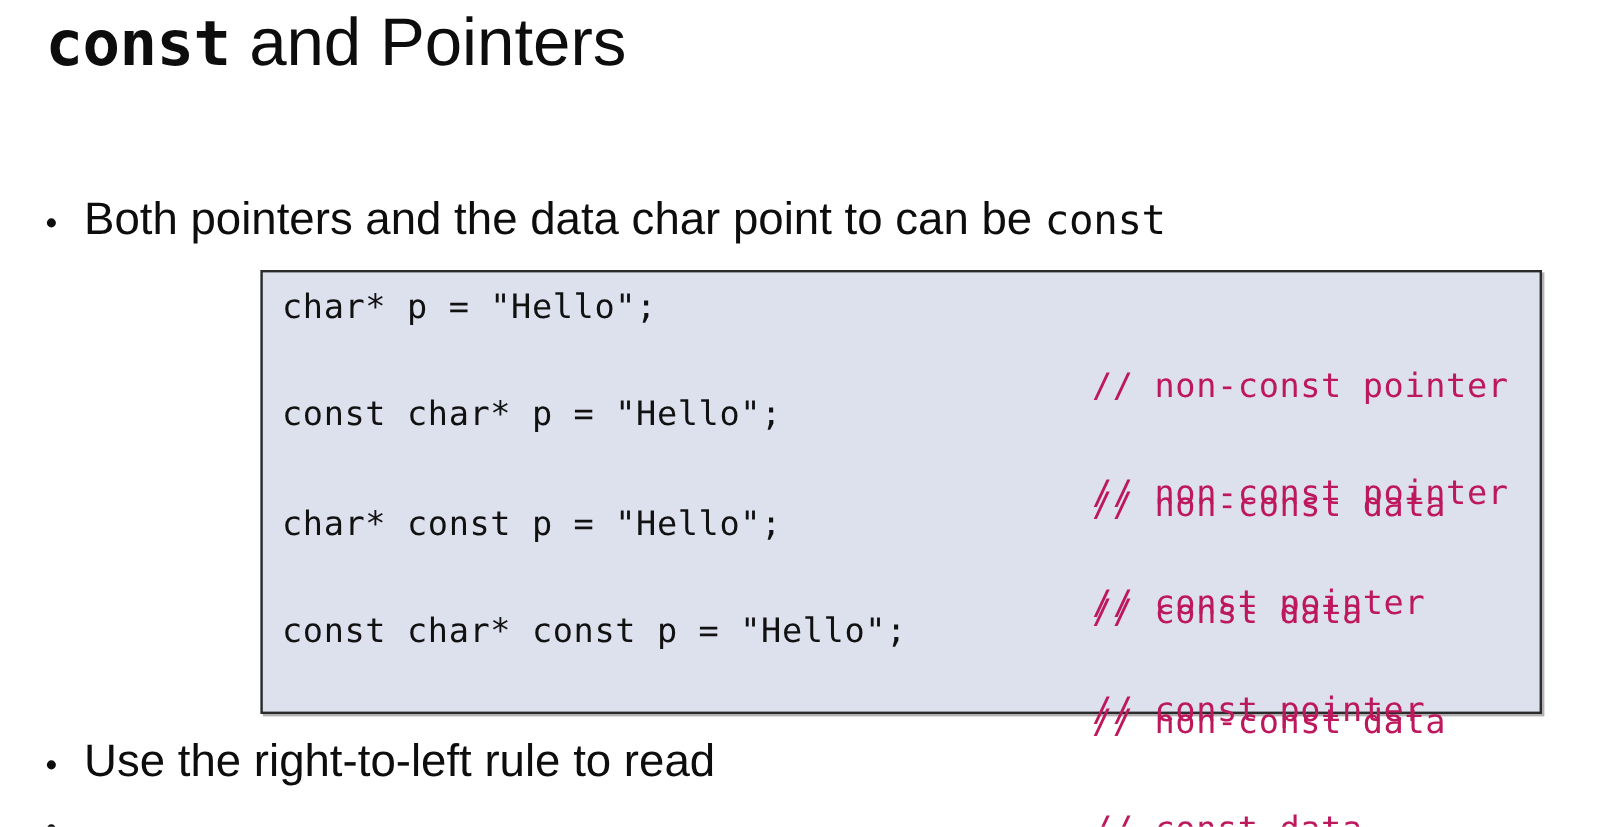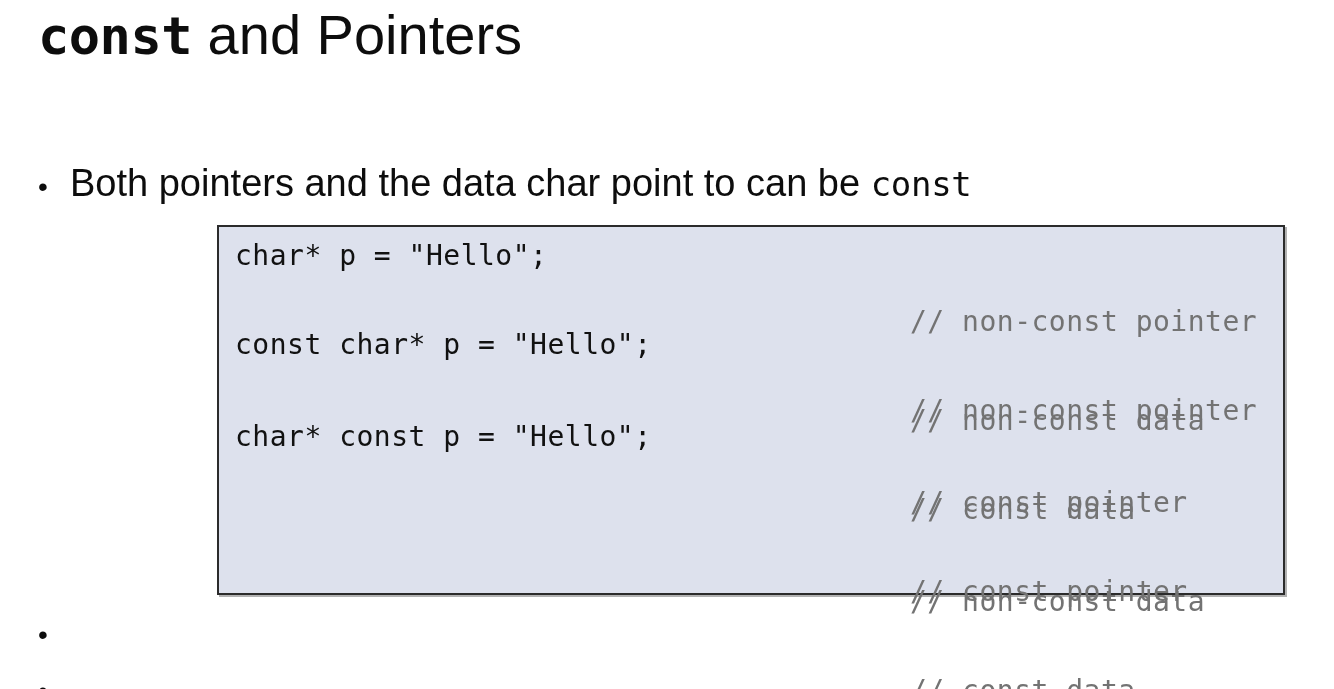--- a/index.html
+++ b/index.html
@@ -117,7 +117,7 @@
     font-size: 28px;
     line-height: 33px;
     letter-spacing: 0.5px;
-    color: #737373;
+    color: #be185d;
     white-space: pre;
   }
   .code-comments .cline { display: block; }

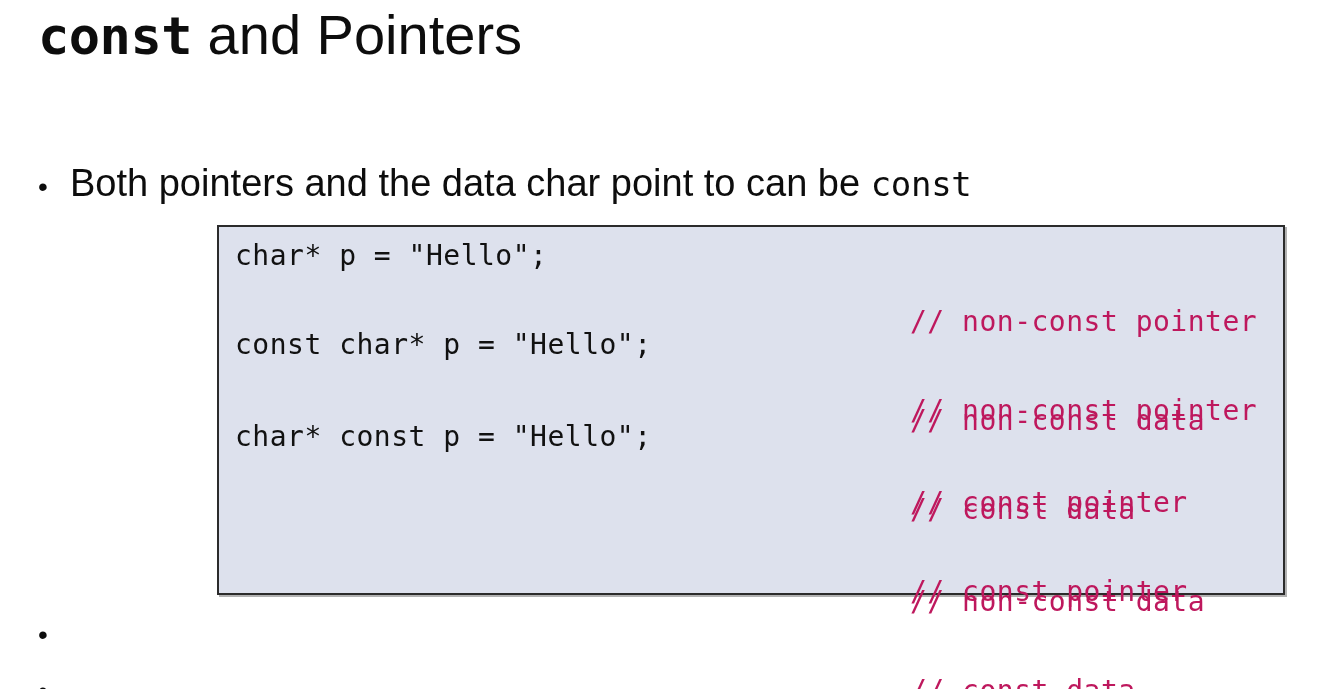--- a/index.html
+++ b/index.html
@@ -162,6 +162,7 @@
     </div>
 
     <div class="code-row r3">
+      <div class="code-stmt">const char* const p = "Hello";</div>
       <div class="code-comments">
         <span class="cline">// const pointer</span>
         <span class="cline">// const data</span>

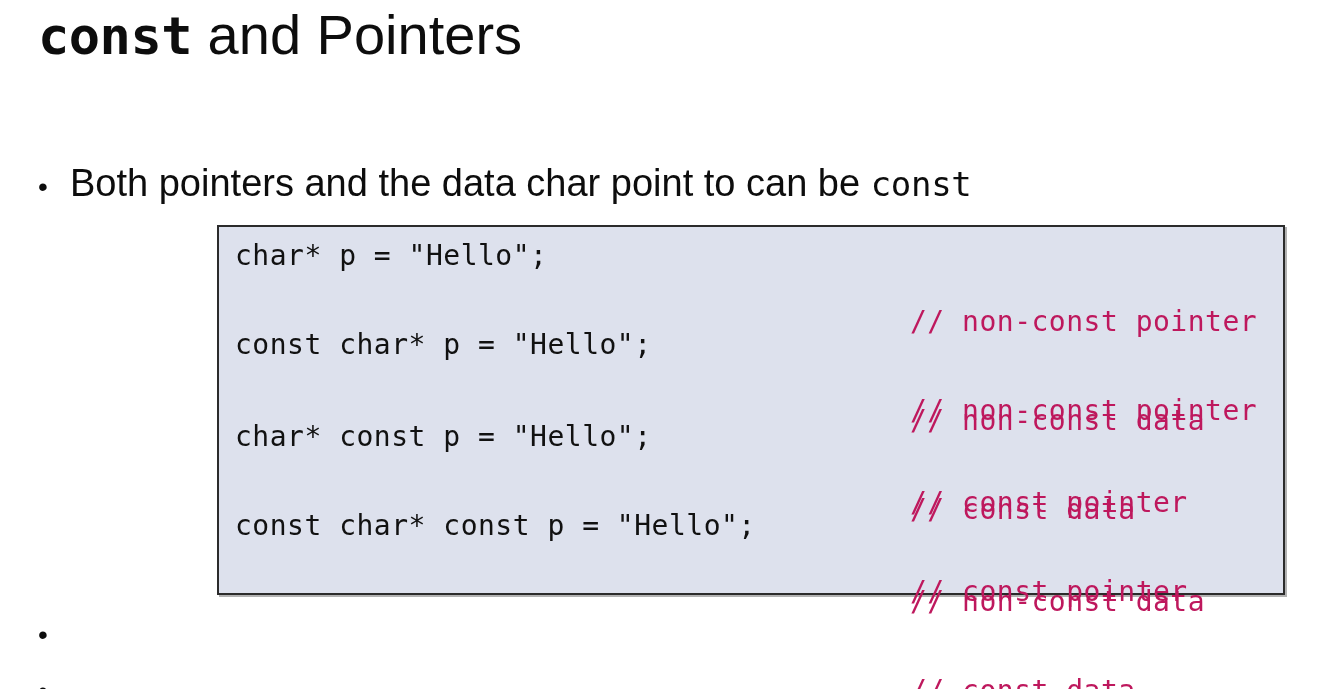--- a/index.html
+++ b/index.html
@@ -174,6 +174,7 @@
 
 <div class="bullet" id="bullet-2">
   <span class="marker">•</span>
+  <span class="btext">Use the right-to-left rule to read</span>
 </div>
 
 <div class="bullet" id="bullet-3">

